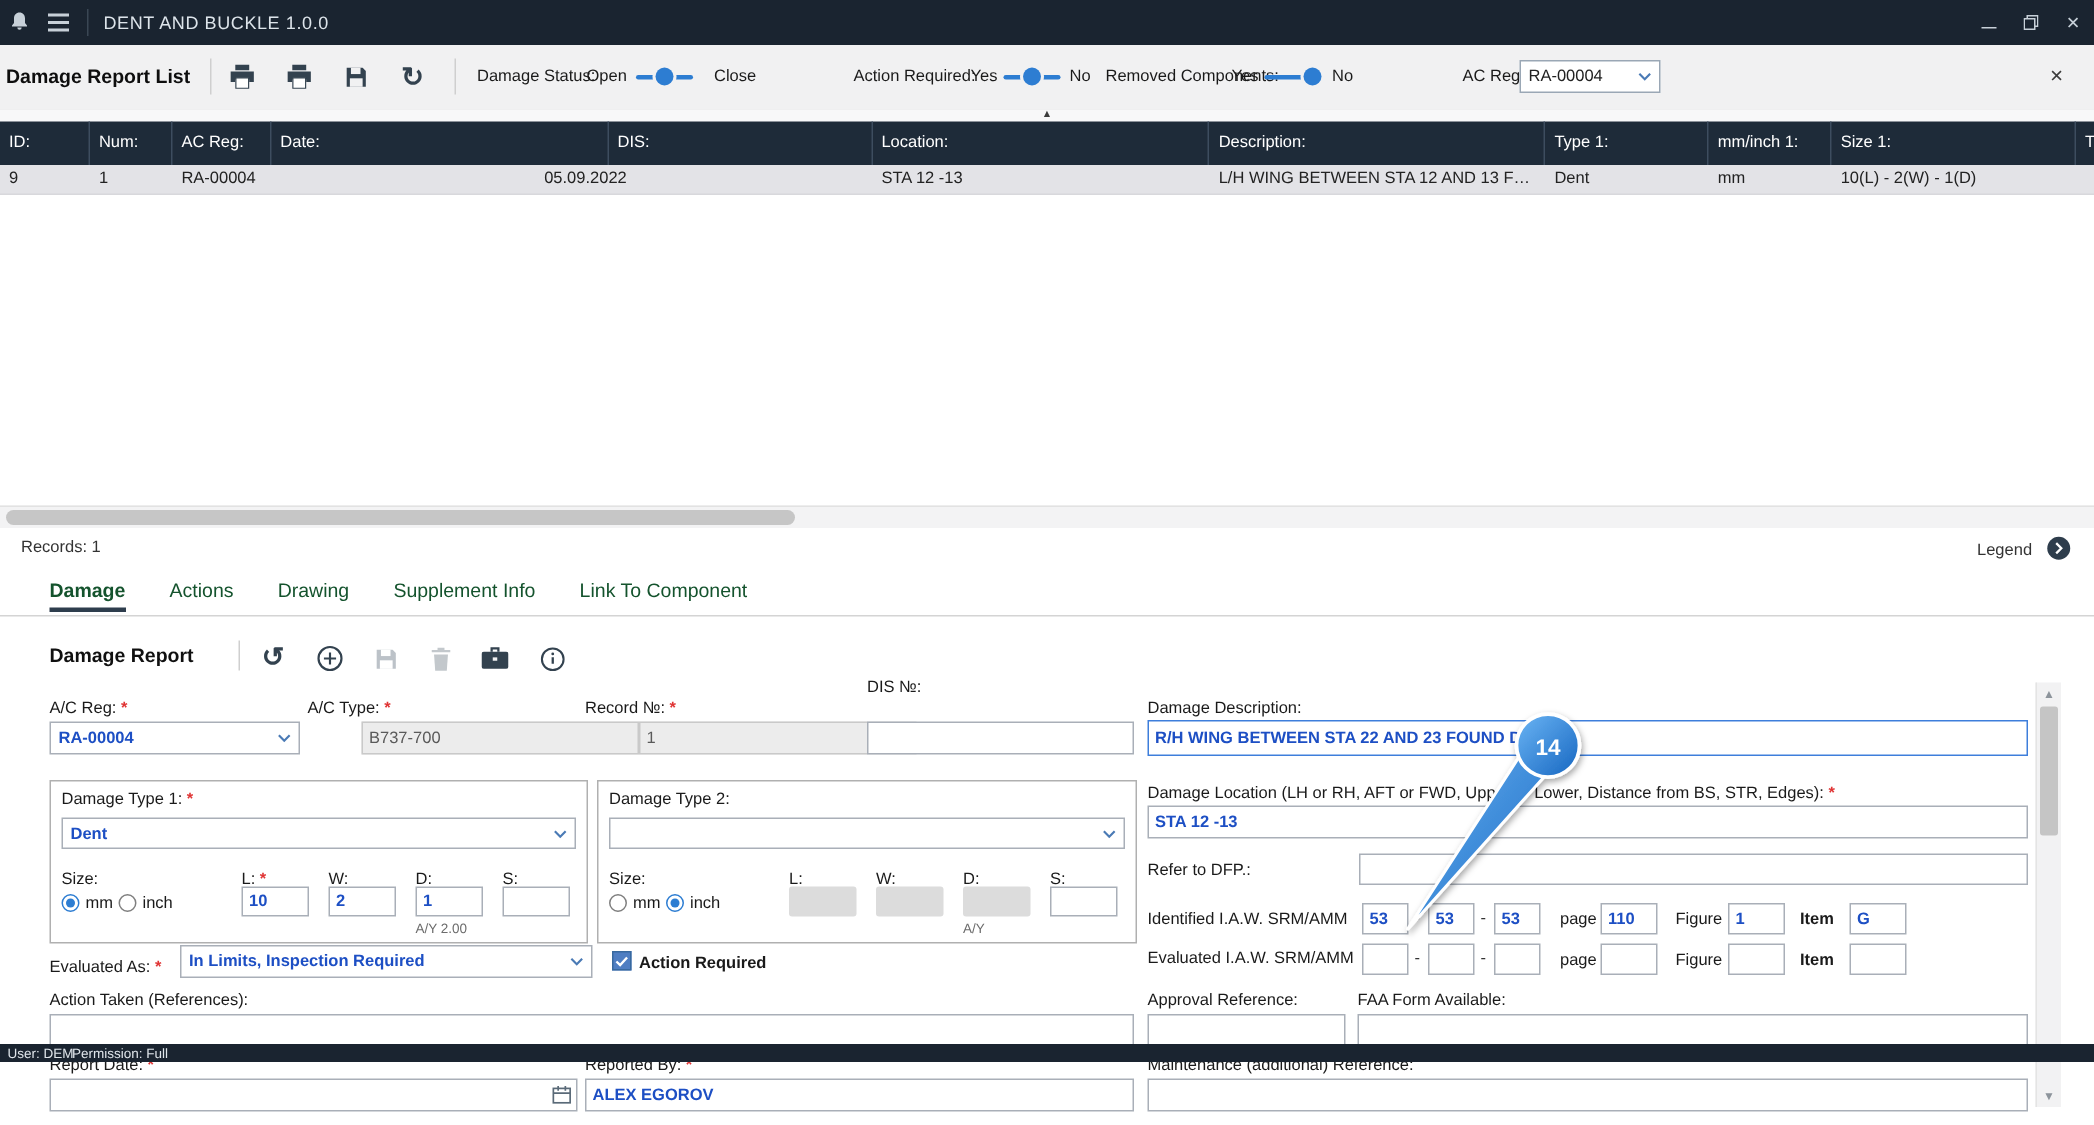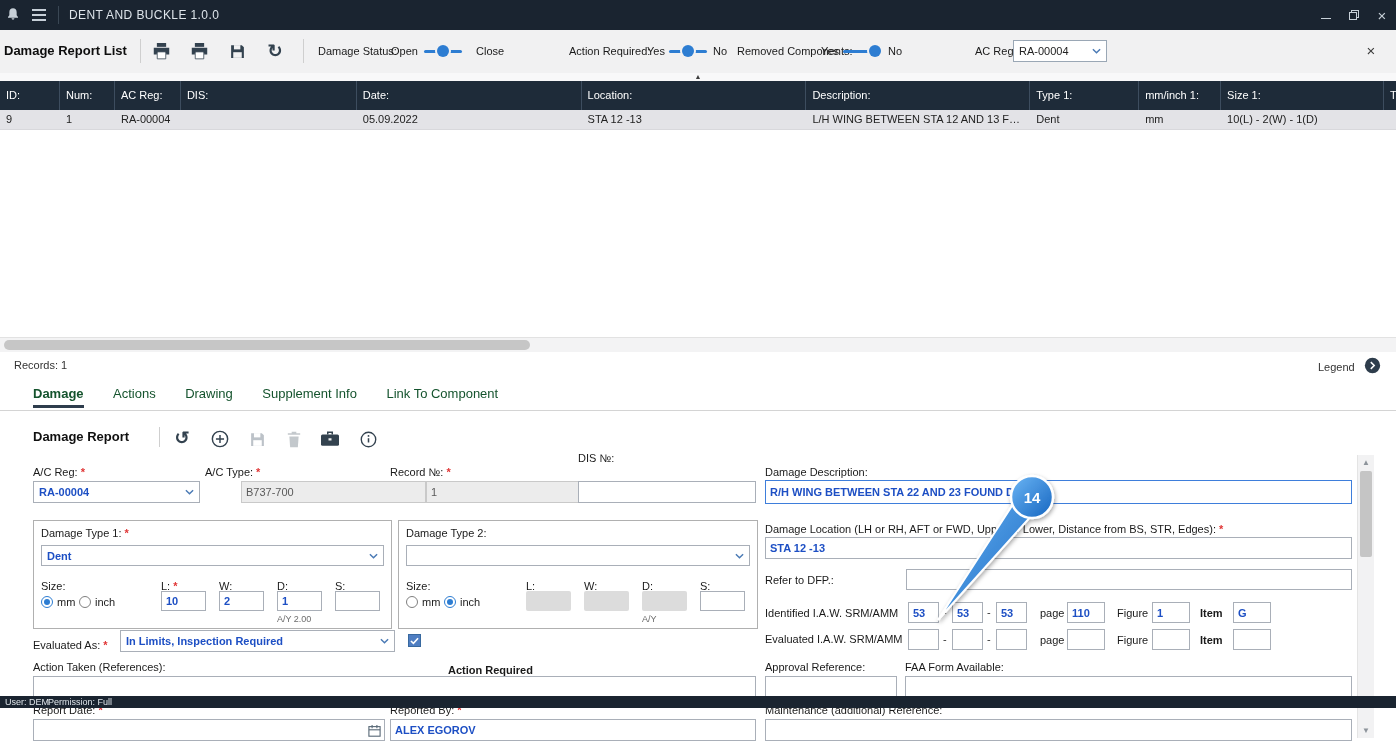--- a/index.html
+++ b/index.html
@@ -177,8 +177,8 @@
     <div class="gh" style="width:60px;">ID:</div>
     <div class="gh" style="width:55px;">Num:</div>
     <div class="gh" style="width:66px;">AC Reg:</div>
+    <div class="gh" style="width:225px;">Date:</div>
     <div class="gh" style="width:176px;">DIS:</div>
-    <div class="gh" style="width:225px;">Date:</div>
     <div class="gh" style="width:225px;">Location:</div>
     <div class="gh" style="width:224px;">Description:</div>
     <div class="gh" style="width:109px;">Type 1:</div>

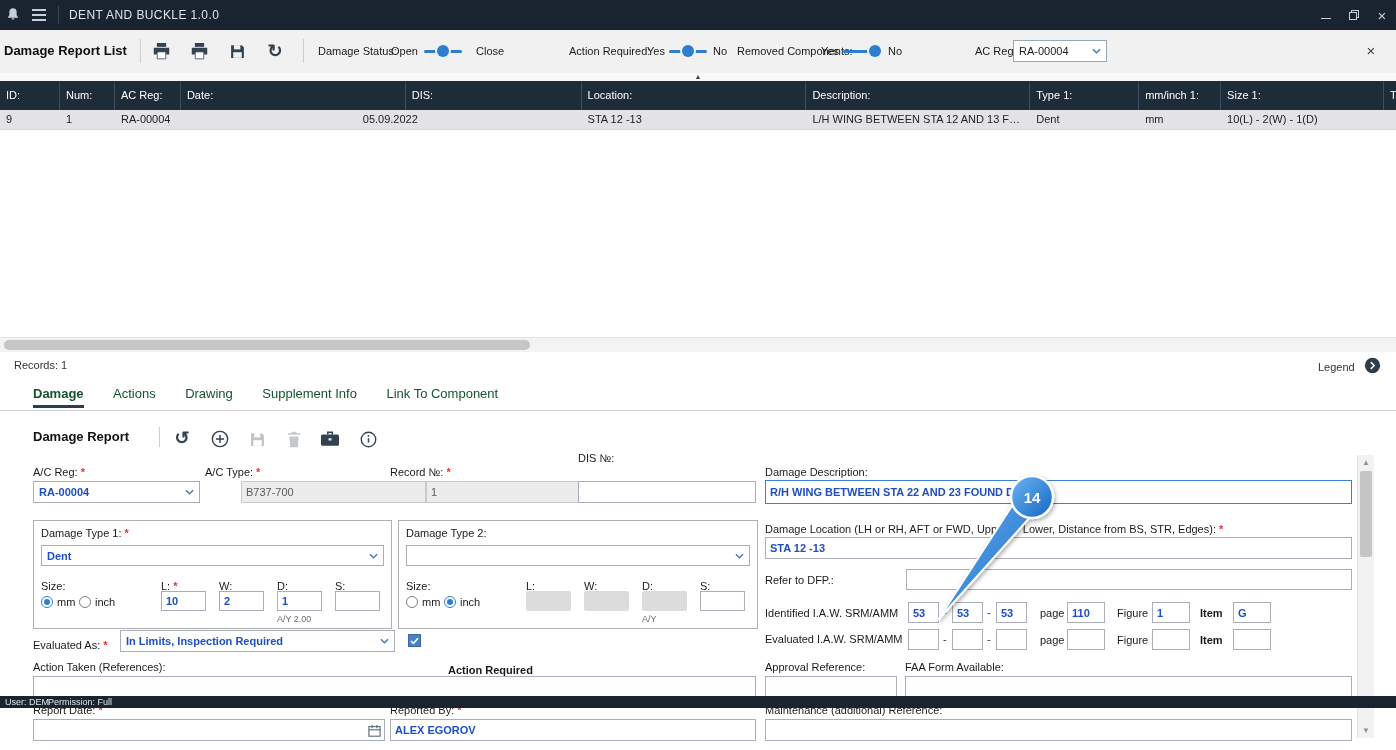--- a/index.html
+++ b/index.html
@@ -372,7 +372,7 @@
         <path d="M1 4.5L3.8 7.2 9 1.5" stroke="#fff" stroke-width="1.8" fill="none"></path>
       </svg>
   </span>
-  <div class="lbl" style="left:448px;top:636px;font-weight:bold;margin-top:28px;">Action Required</div>
+  <div class="lbl" style="left:426px;top:636px;font-weight:bold;">Action Required</div>
 
   <div class="lbl" style="left:33px;top:661px;">Action Taken (References):</div>
   <input class="fld" style="left: 33px; top: 676px; width: 723px;" value="">

